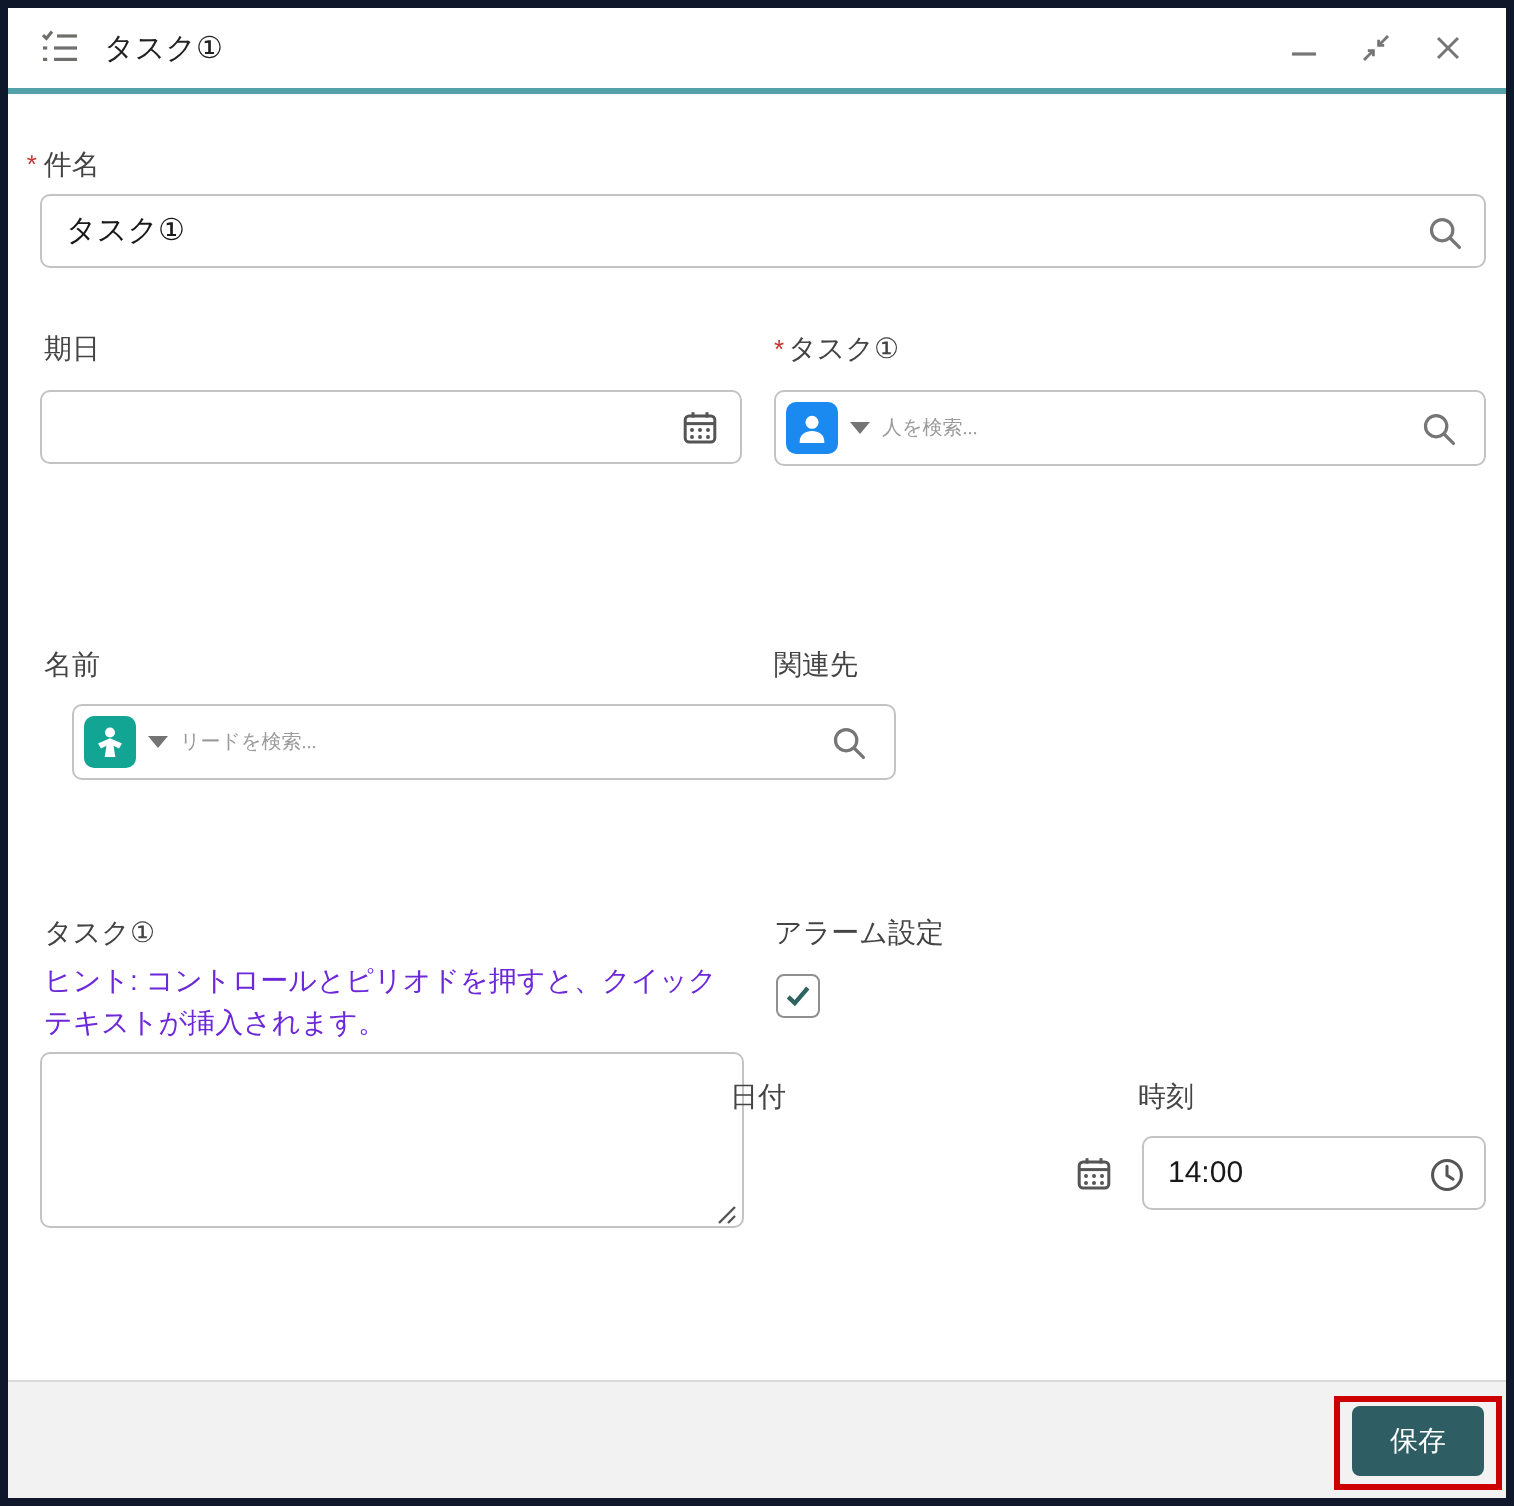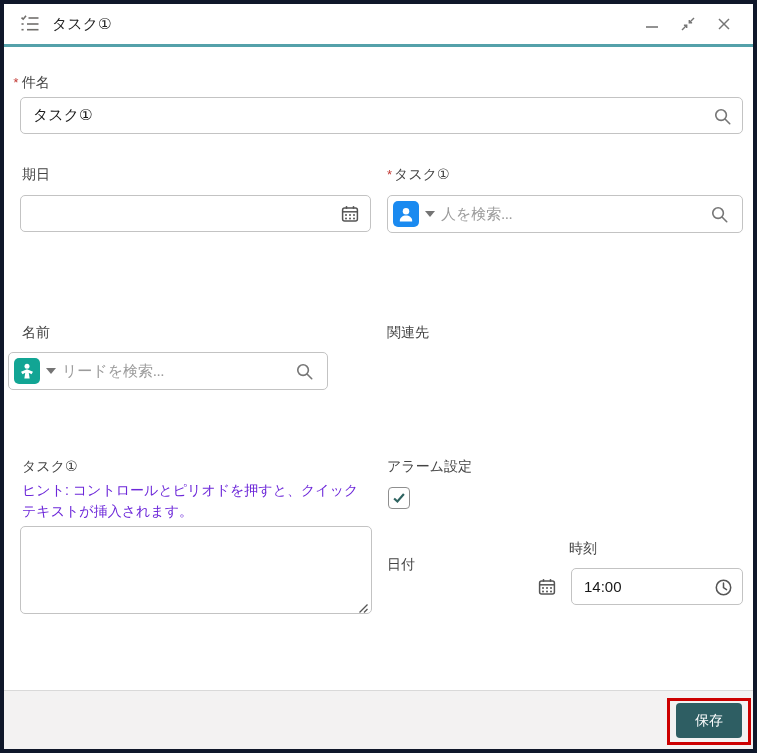--- a/index.html
+++ b/index.html
@@ -33,7 +33,7 @@
   .badge-teal { background:#12a594; }
   .badge-teal-light { background:#3eb7ae; }
   .caret { width:0; height:0; border-left:5px solid transparent; border-right:5px solid transparent; border-top:6px solid #747474; }
-  .combo-input { flex:1; border:none; outline:none; font-size:15px; color:#404040; font-family:Liberation Serif, serif; min-width:0; background:transparent; }
+  .combo-input { flex:1; border:none; outline:none; font-size:10px; color:#404040; font-family:Liberation Serif, serif; min-width:0; background:transparent; }
   .combo-input::placeholder { color:#9b9b9b; }
   .text-input::placeholder { color:#9b9b9b; }
   .combo-search { padding-right:13px; display:flex; align-items:center; }

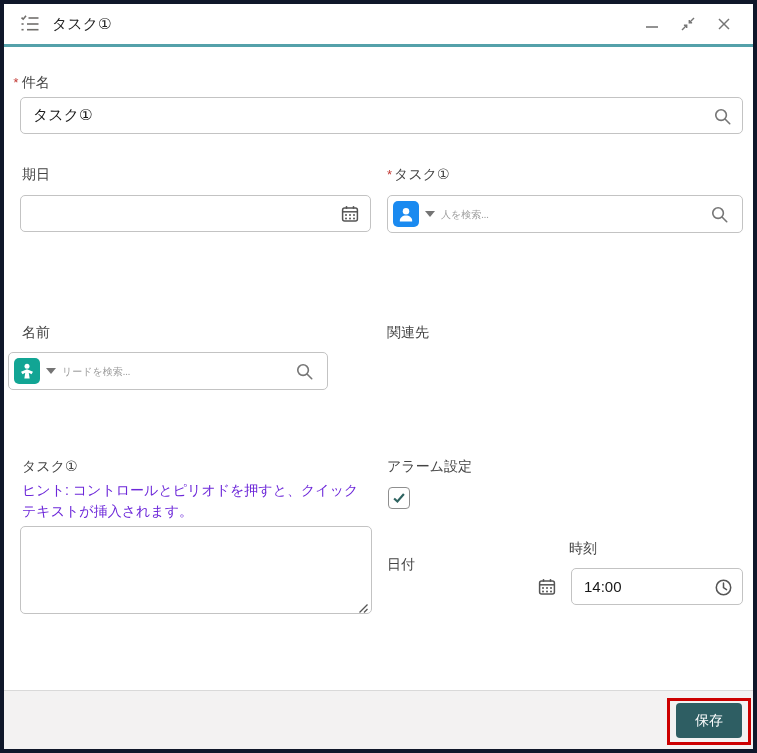--- a/index.html
+++ b/index.html
@@ -150,7 +150,7 @@
   </div>
 
   <div class="field-label" style="left:18px; top:320px;">名前</div>
-  <div class="combo" style="left:4px; top:348px; width:320px;">
+  <div class="combo" style="left:32px; top:348px; width:412px;">
     <button class="combo-trigger">
       <span class="entity-badge badge-teal">
         <svg viewBox="0 0 24 24" width="20" height="20">

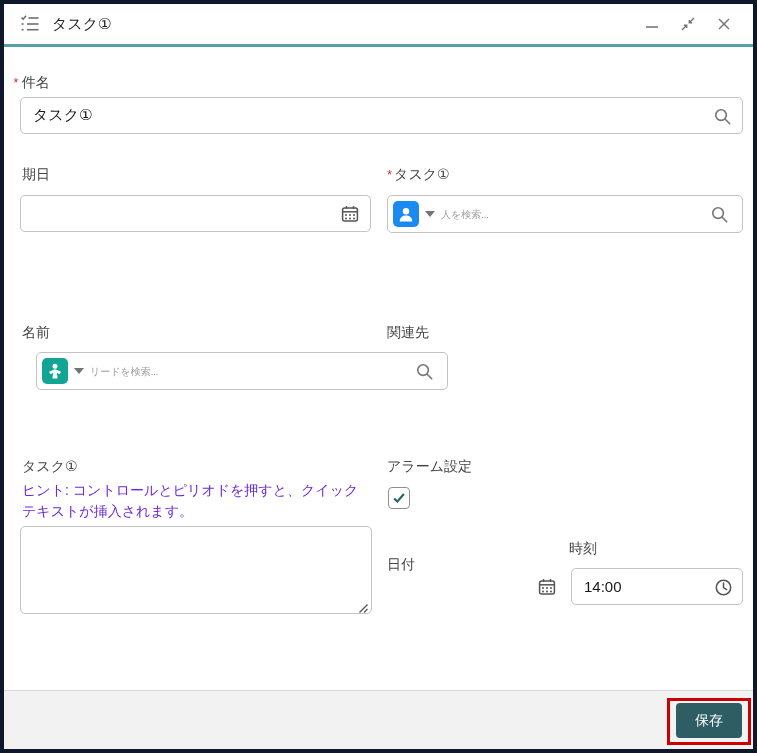--- a/index.html
+++ b/index.html
@@ -188,7 +188,7 @@
     </svg>
   </div>
 
-  <div class="field-label" style="left:383px; top:536px;margin-top:16px;">日付</div>
+  <div class="field-label" style="left:361px; top:536px;">日付</div>
   <div class="field-label" style="left:565px; top:536px;">時刻</div>
 
   <span class="icon-in-field" style="left:533px; top:573px;">

